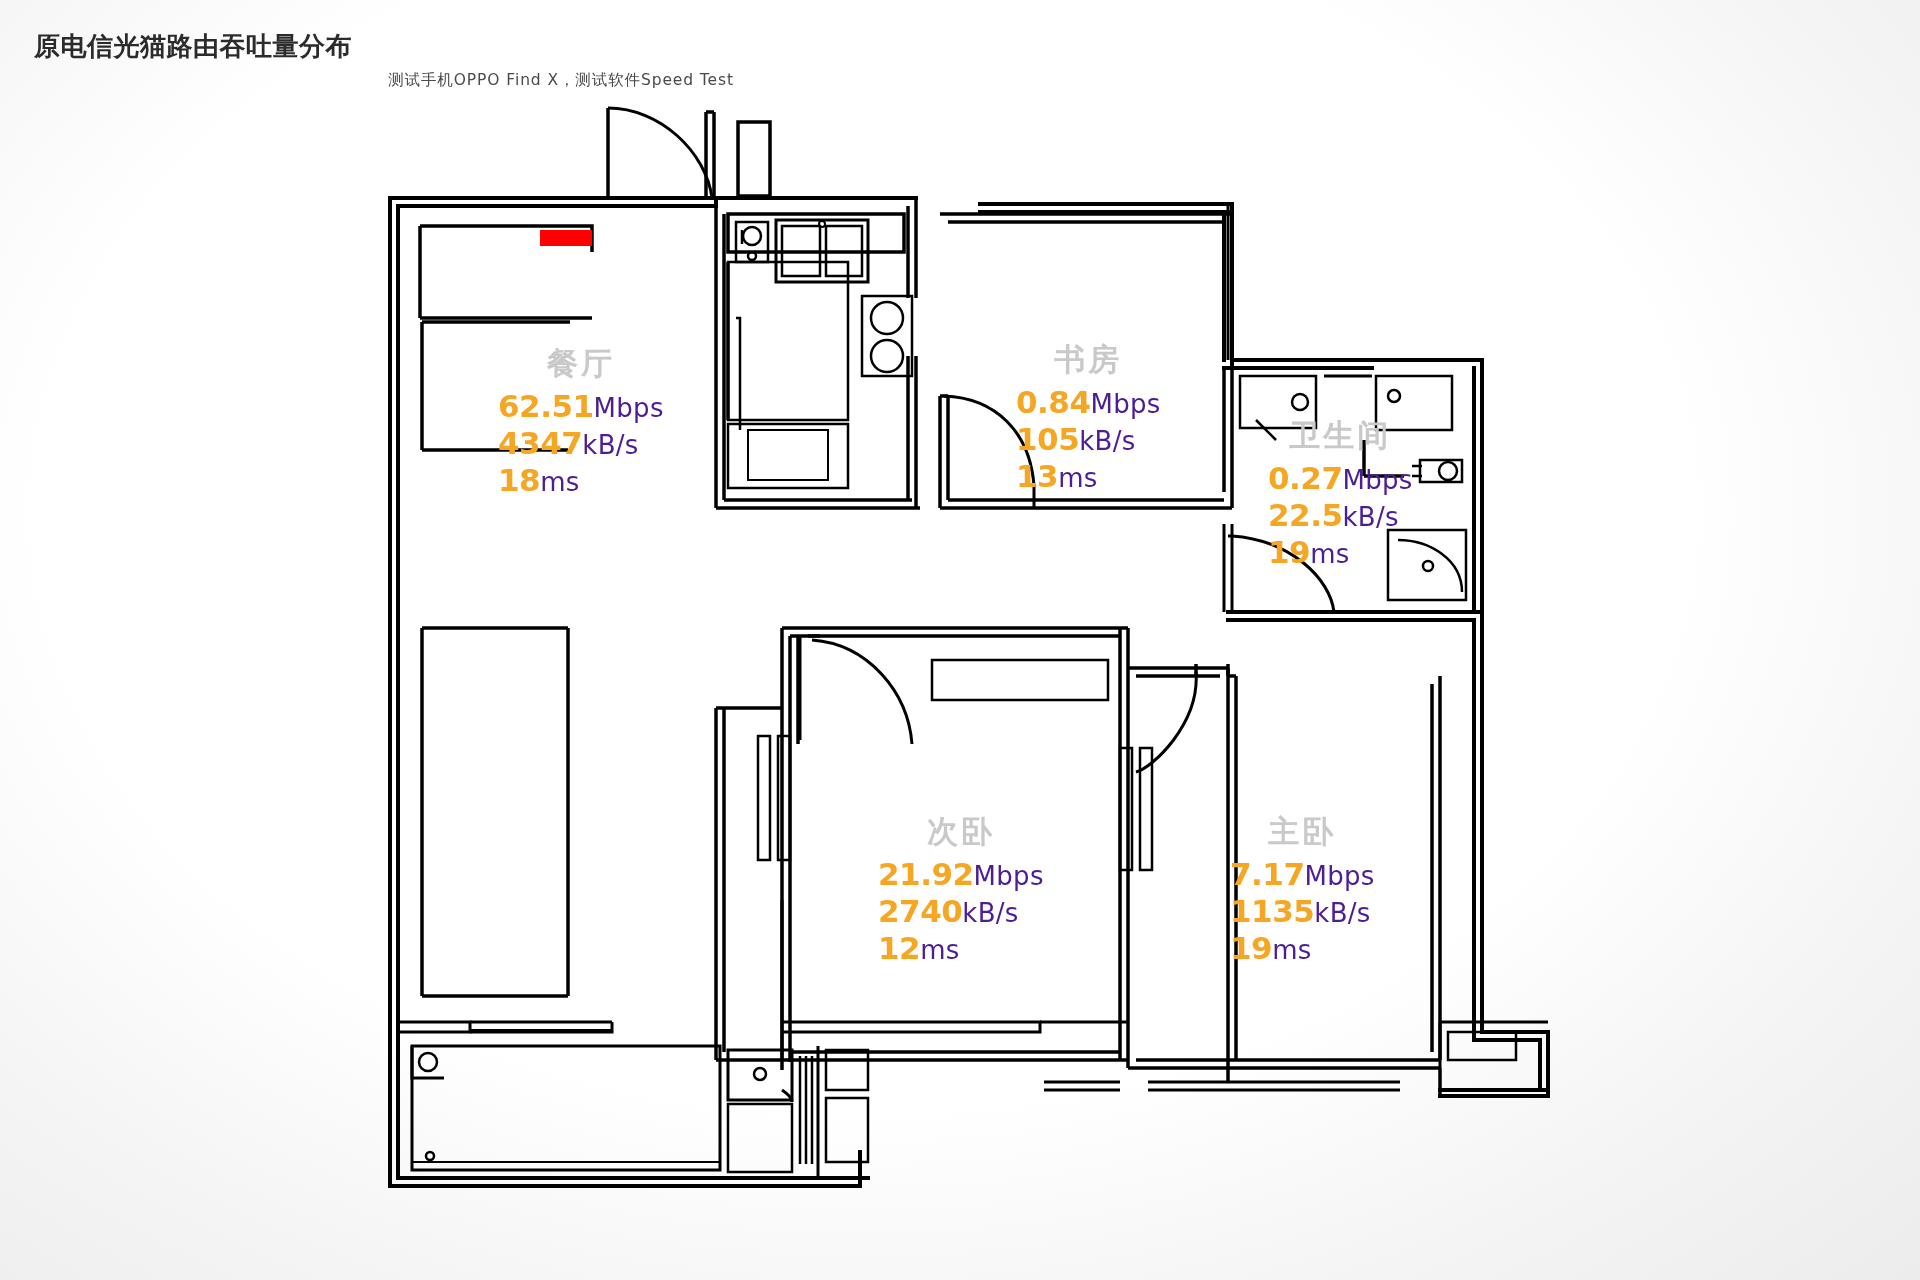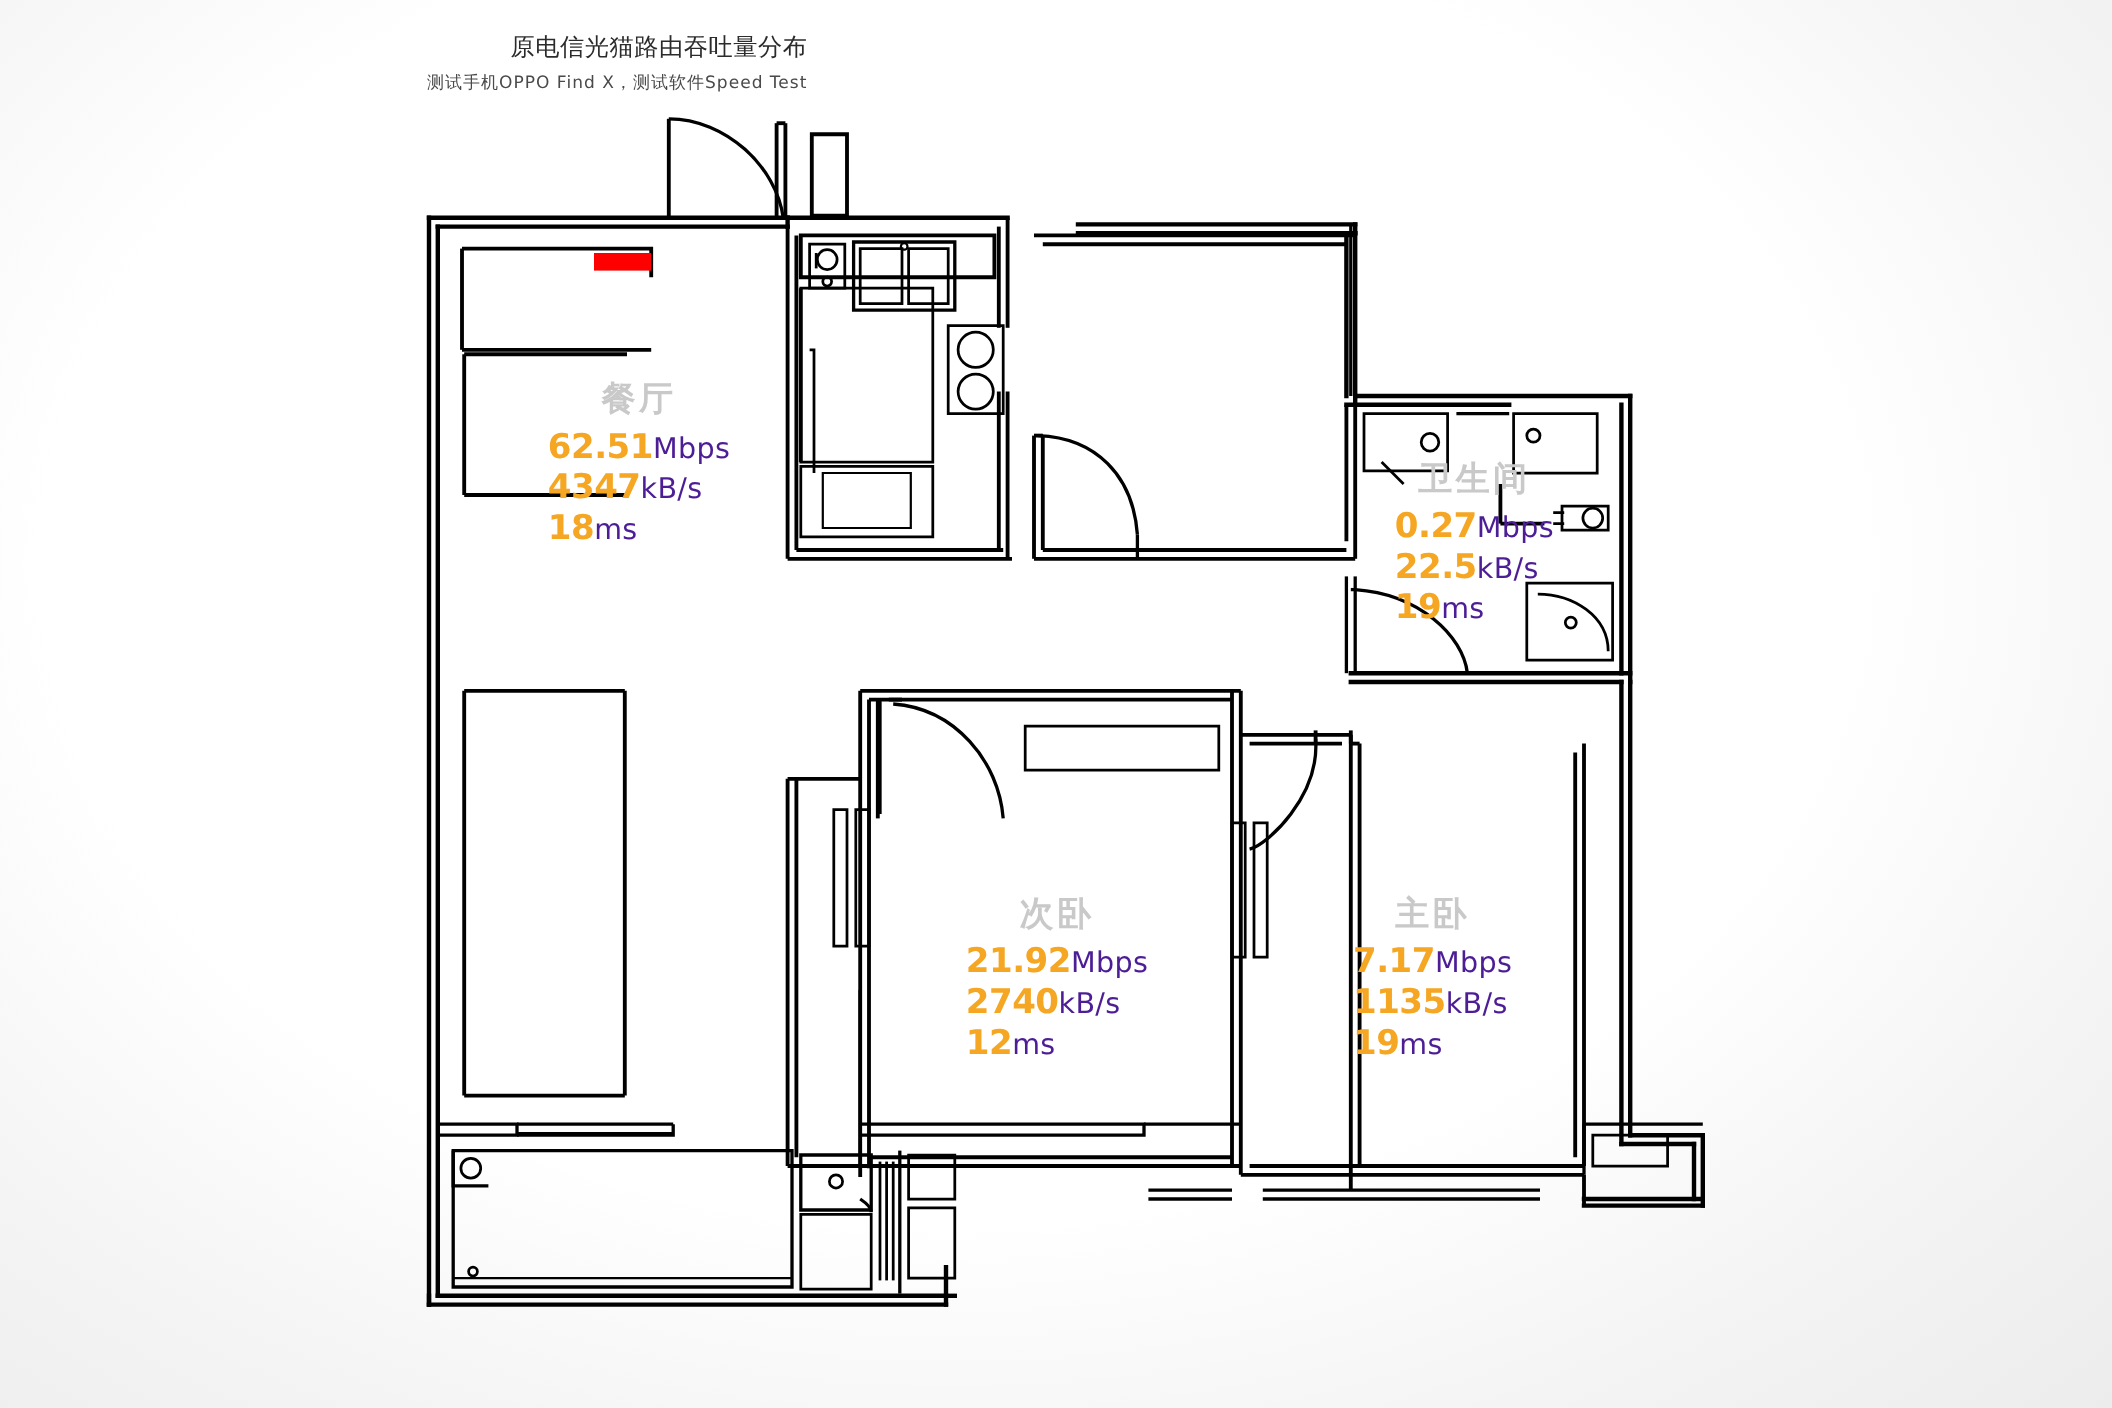--- a/index.html
+++ b/index.html
@@ -31,13 +31,12 @@
     width: 700px;
   }
   .title {
-    font-size: 22px;
-    font-weight: 400;
+    font-size: 26px;
+    font-weight: 700;
     color: #2b2b2b;
     letter-spacing: 0.5px;
     line-height: 1.25;
     white-space: nowrap;
-    text-align: right;
   }
   .subtitle {
     margin-top: 7px;

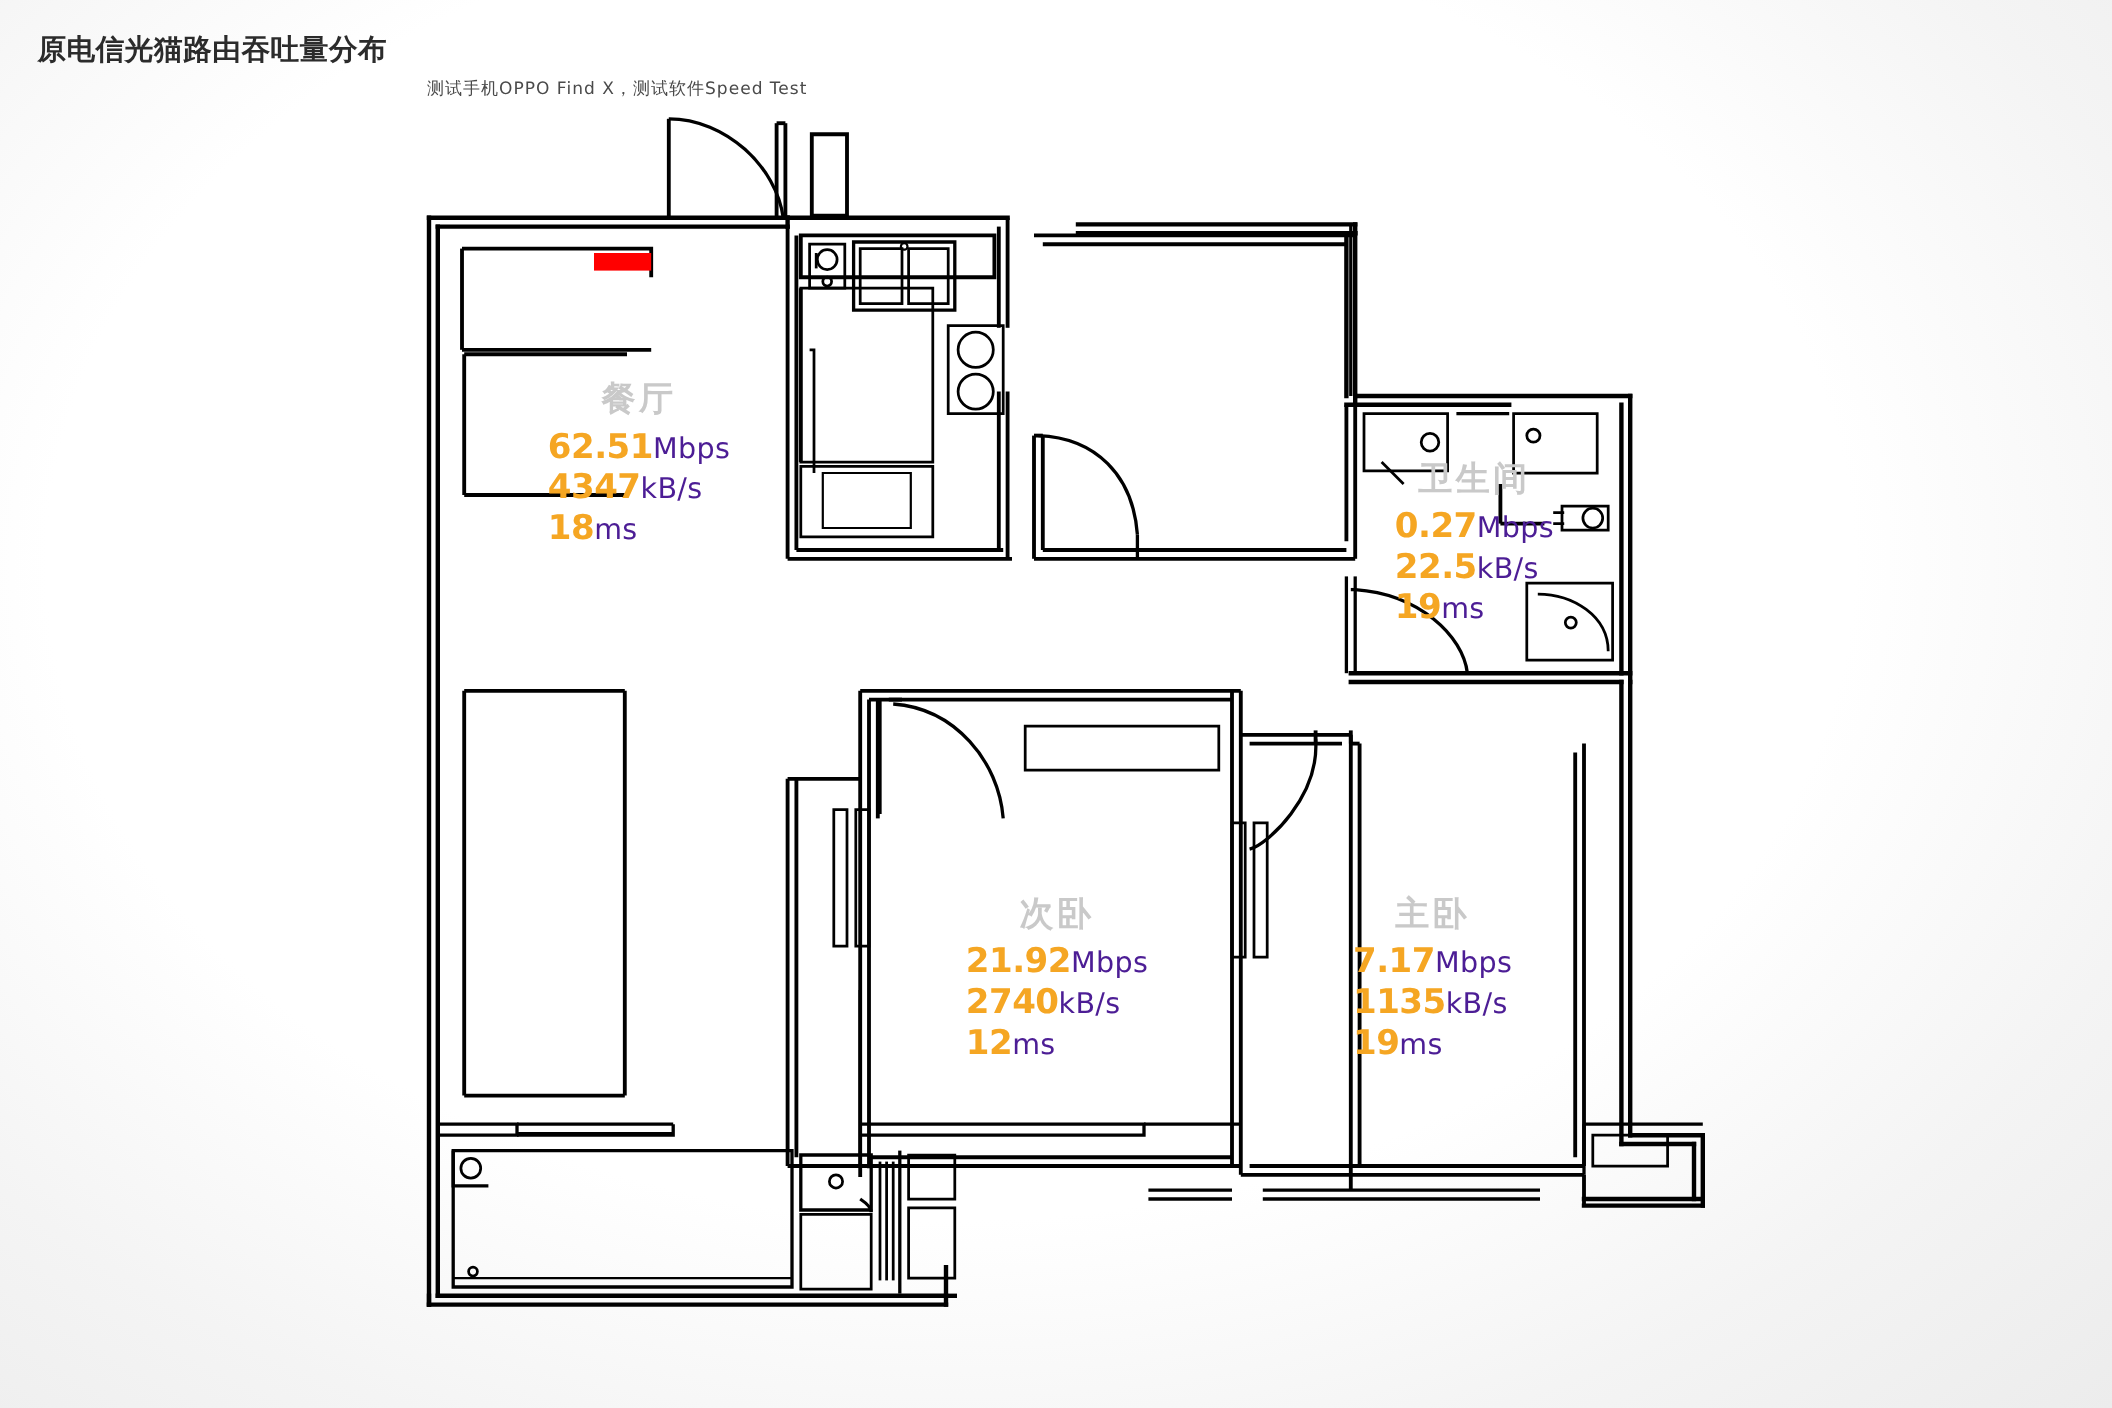--- a/index.html
+++ b/index.html
@@ -358,6 +358,18 @@
     </div>
   </div>
 
+  <div class="room" style="left:1016px; top:344px;">
+    <span class="room-name ctr">书房</span>
+    <div class="stat-line">
+      <span class="stat-num">0.84</span><span class="stat-unit">Mbps</span>
+    </div>
+    <div class="stat-line">
+      <span class="stat-num">105</span><span class="stat-unit">kB/s</span>
+    </div>
+    <div class="stat-line">
+      <span class="stat-num">13</span><span class="stat-unit">ms</span>
+    </div>
+  </div>
 
   <div class="room" style="left:1268px; top:420px;">
     <span class="room-name ctr">卫生间</span>

